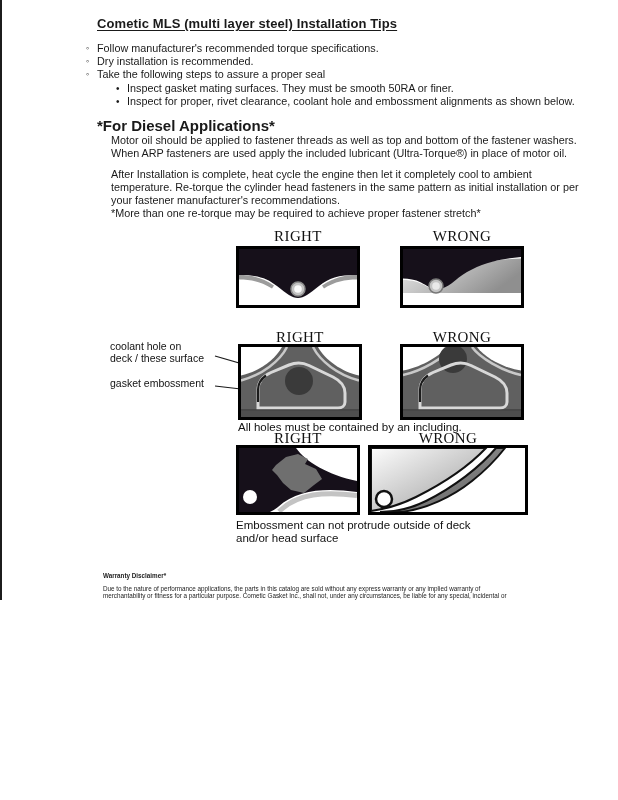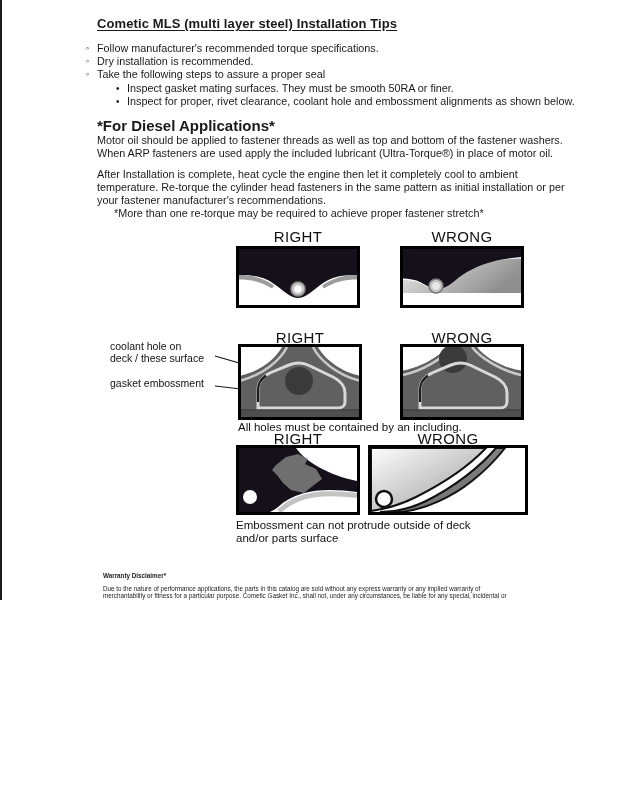--- a/index.html
+++ b/index.html
@@ -18,7 +18,7 @@
   .bullet.sub{margin-left:30px;}
   .bullet.sub .marker{font-size:10px;}
   .diesel-head{position:absolute;left:97px;top:117px;margin:0;font-size:15px;font-weight:bold;}
-  .para{position:absolute;left:97px;margin:0;font-size:10.8px;line-height:13px;width:468px;}
+  .para{position:absolute;left:111px;margin:0;font-size:10.8px;line-height:13px;width:468px;}
   .p1{top:134px;}
   .p2{top:168px;}
   .note{top:207px;margin-left:17px;}

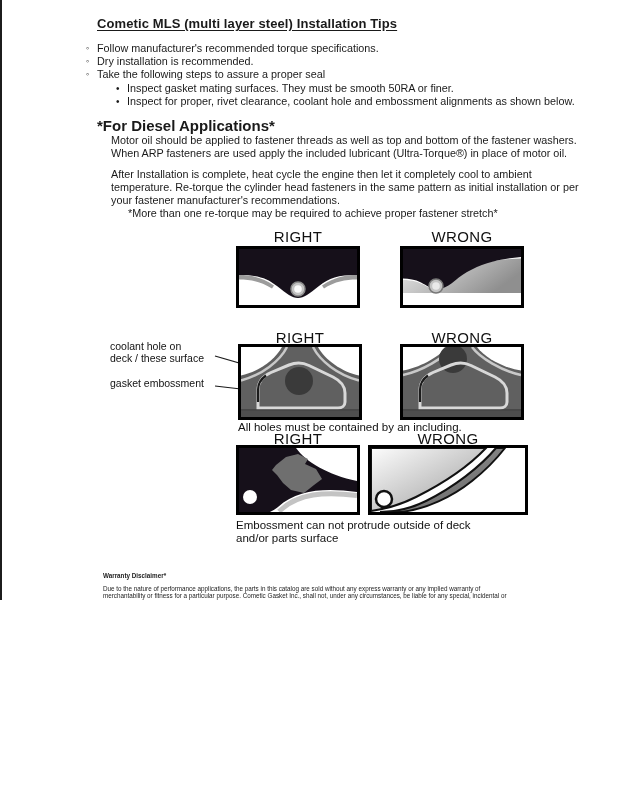--- a/index.html
+++ b/index.html
@@ -21,7 +21,7 @@
   .para{position:absolute;left:111px;margin:0;font-size:10.8px;line-height:13px;width:468px;}
   .p1{top:134px;}
   .p2{top:168px;}
-  .note{top:207px;margin-left:17px;}
+  .note{top:207px;}
   .dg-head{position:absolute;font-size:15px;letter-spacing:.4px;text-align:center;color:#111;}
   .caption{position:absolute;font-size:11.5px;line-height:13px;color:#111;}
   .dg-box{position:absolute;display:block;}

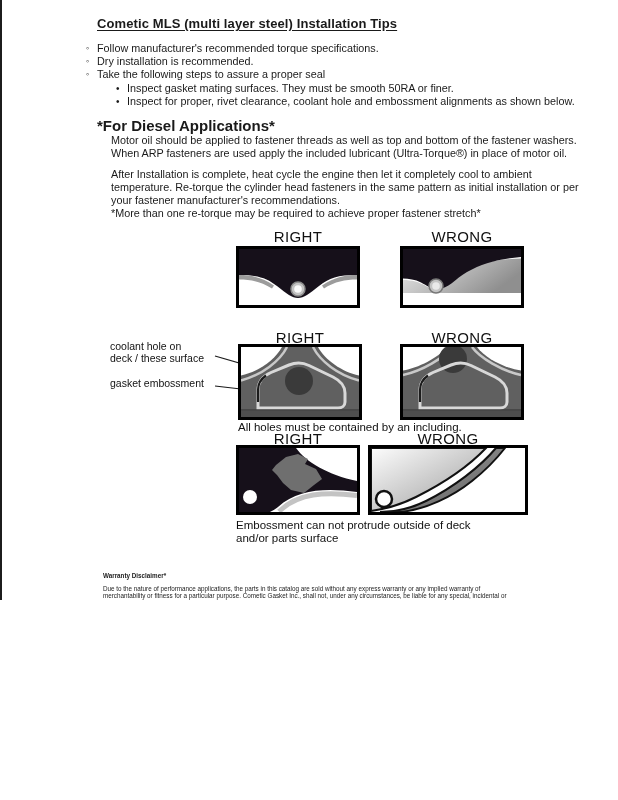--- a/index.html
+++ b/index.html
@@ -22,7 +22,7 @@
   .p1{top:134px;}
   .p2{top:168px;}
   .note{top:207px;}
-  .dg-head{position:absolute;font-size:15px;letter-spacing:.4px;text-align:center;color:#111;}
+  .dg-head{position:absolute;font-size:15px;letter-spacing:.4px;text-align:center;color:#111;font-family:Liberation Serif, serif;}
   .caption{position:absolute;font-size:11.5px;line-height:13px;color:#111;}
   .dg-box{position:absolute;display:block;}
   .row2-label{position:absolute;left:110px;width:103px;font-size:10.5px;line-height:12px;color:#111;}

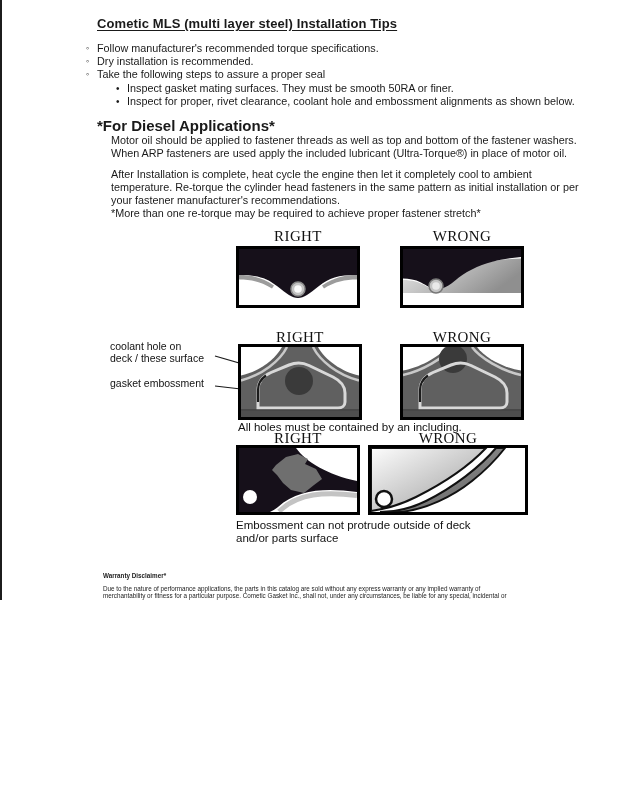--- a/index.html
+++ b/index.html
@@ -176,7 +176,7 @@
 
   <div class="caption" style="left:236px;top:519px;">
     <div>Embossment can not protrude outside of deck</div>
-    <div>and/or parts surface</div>
+    <div>and/or head surface</div>
   </div>
 
   <div class="warranty">

